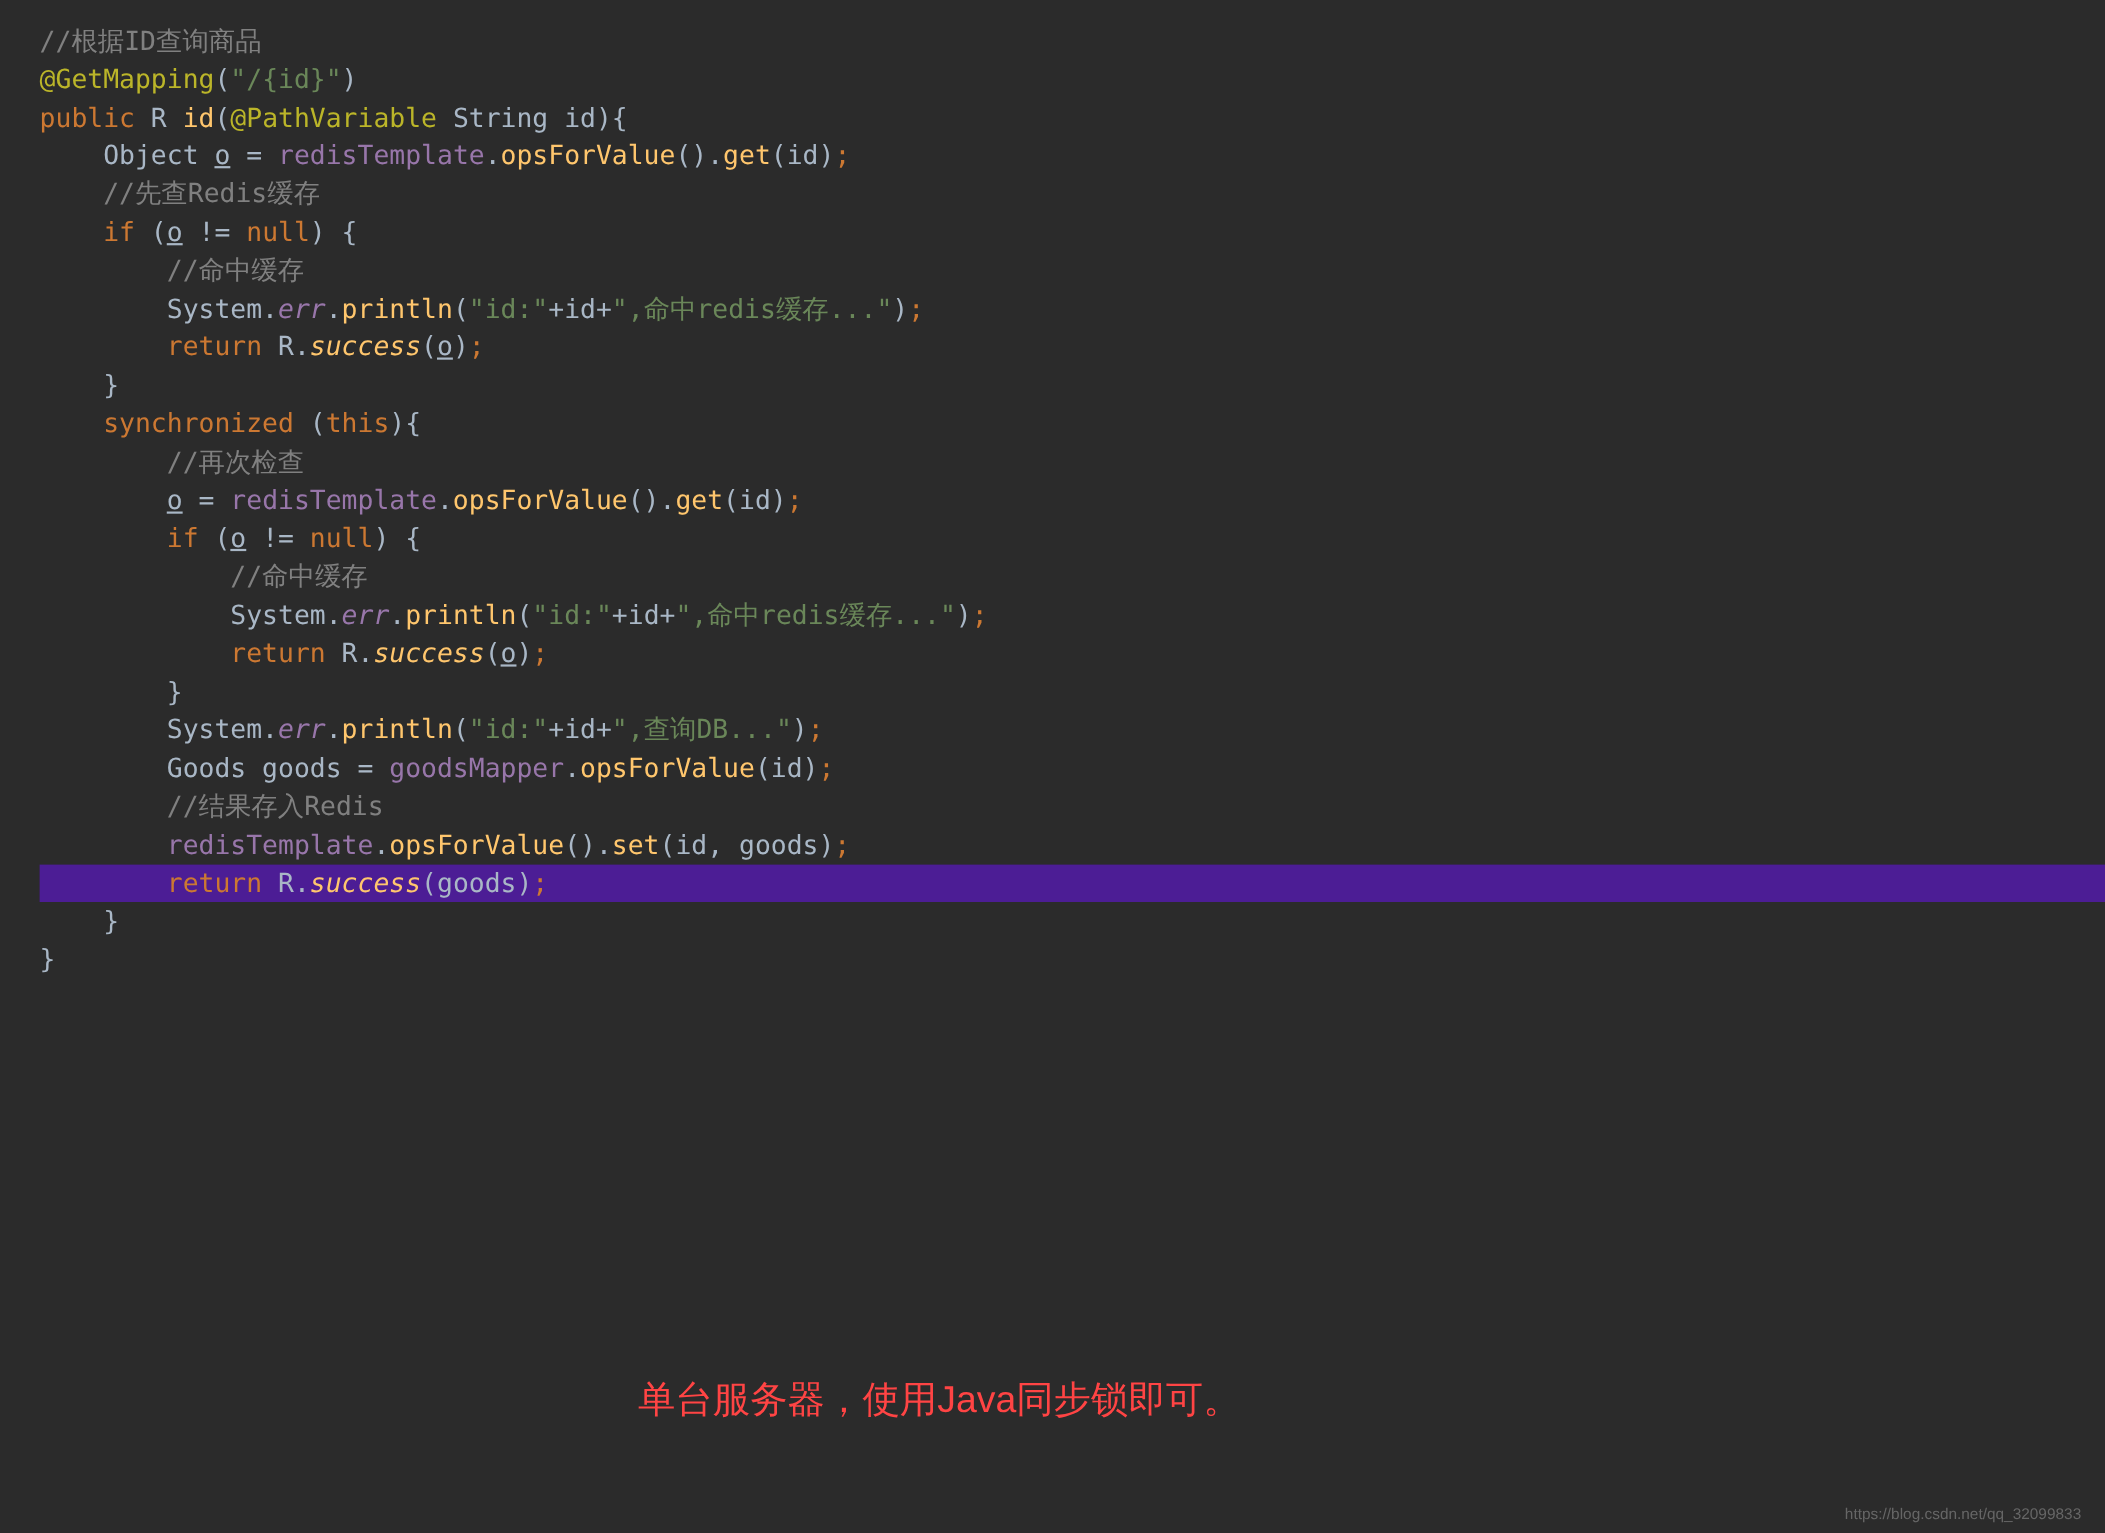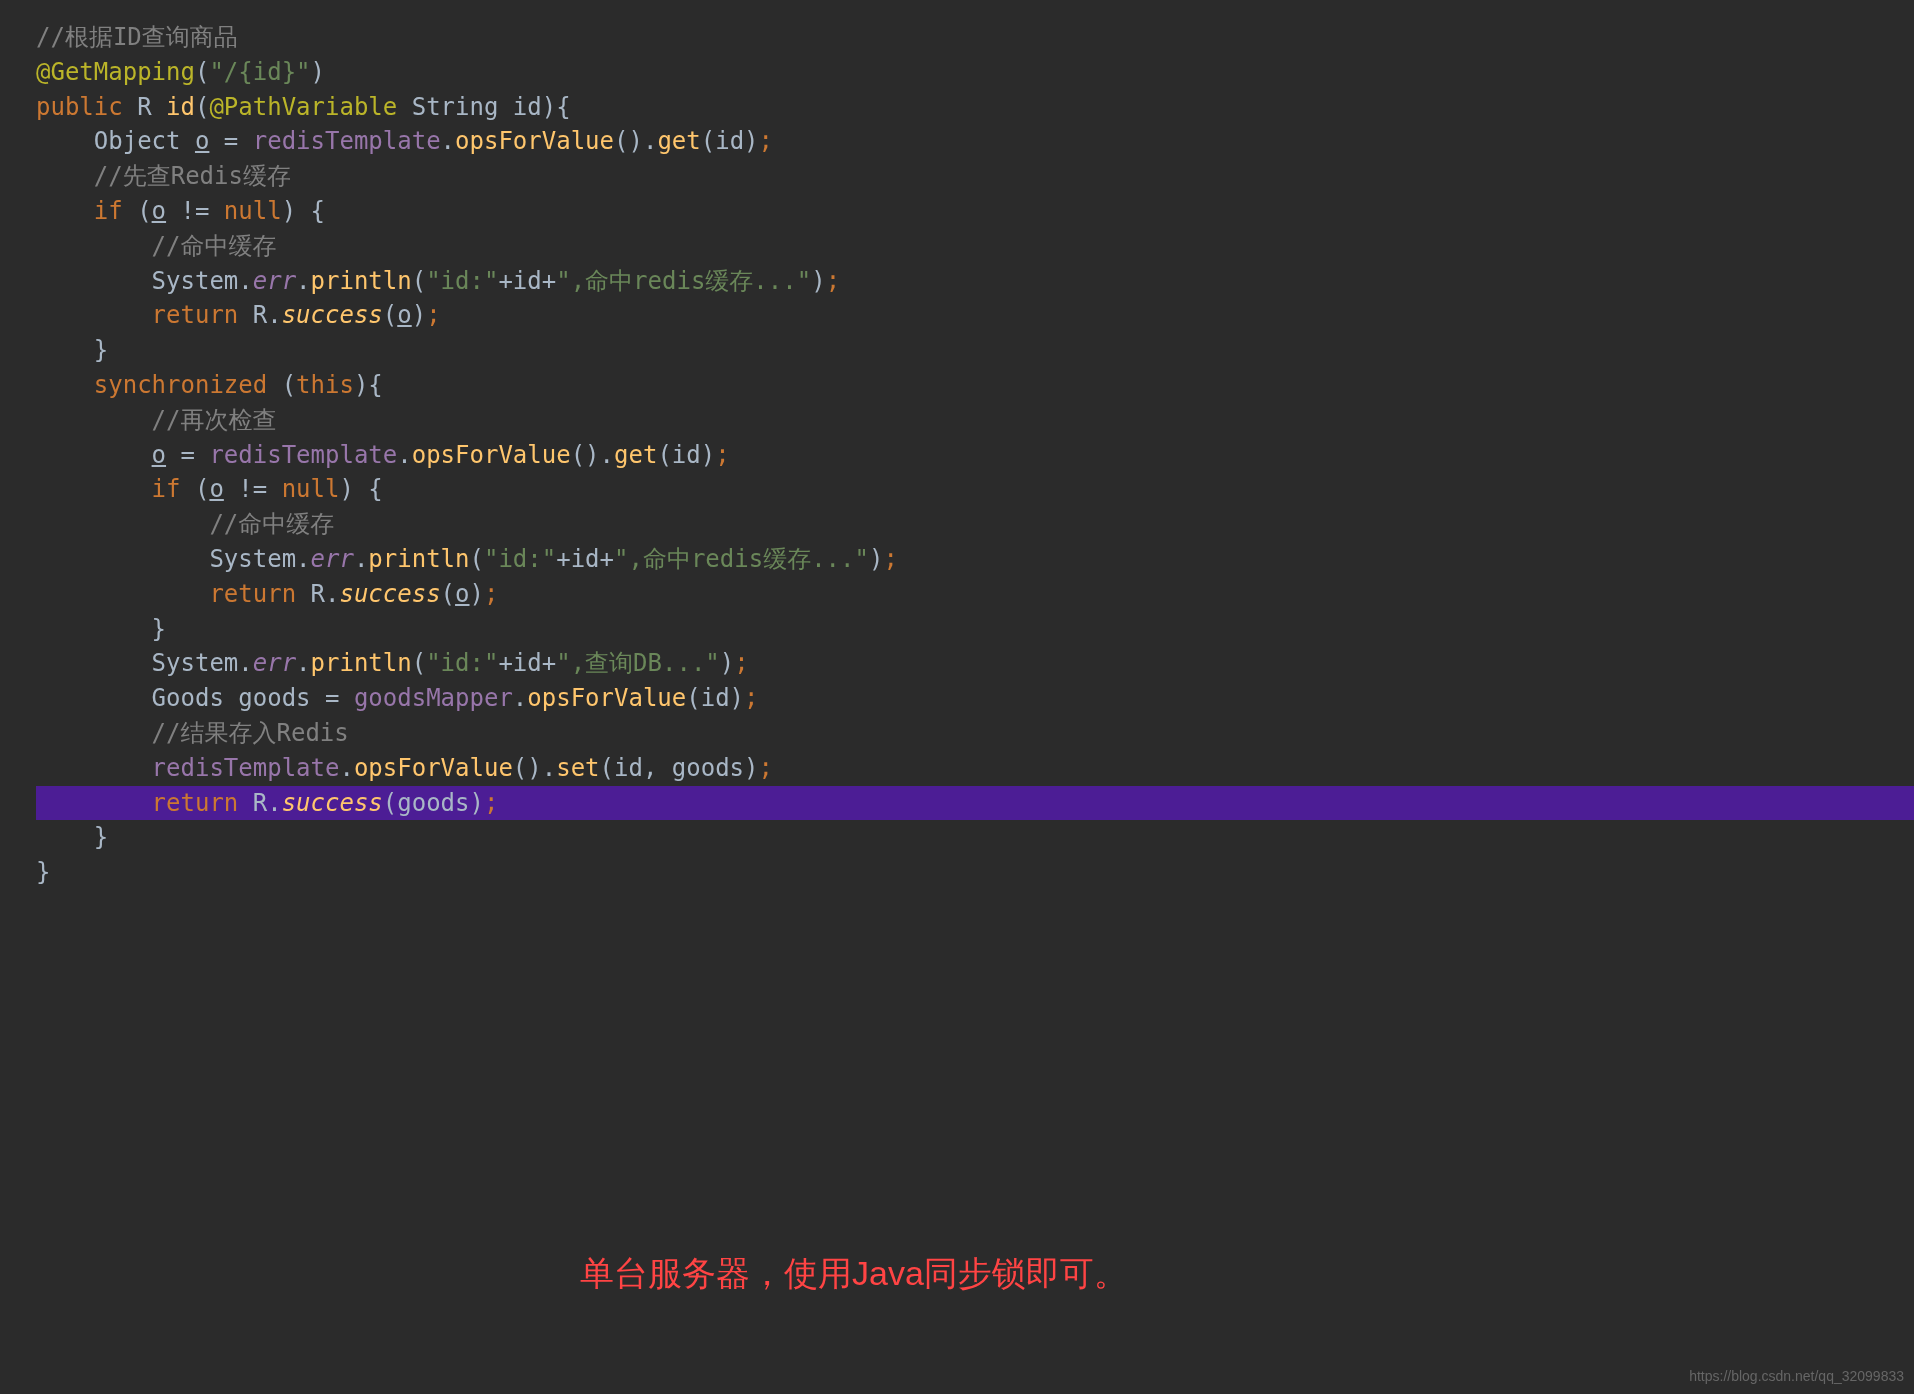--- a/index.html
+++ b/index.html
@@ -57,7 +57,7 @@
     
     .watermark {
       position: absolute;
-      right: 10px;
+      right: 22px;
       bottom: 8px;
       color: #666;
       font-size: 14px;

